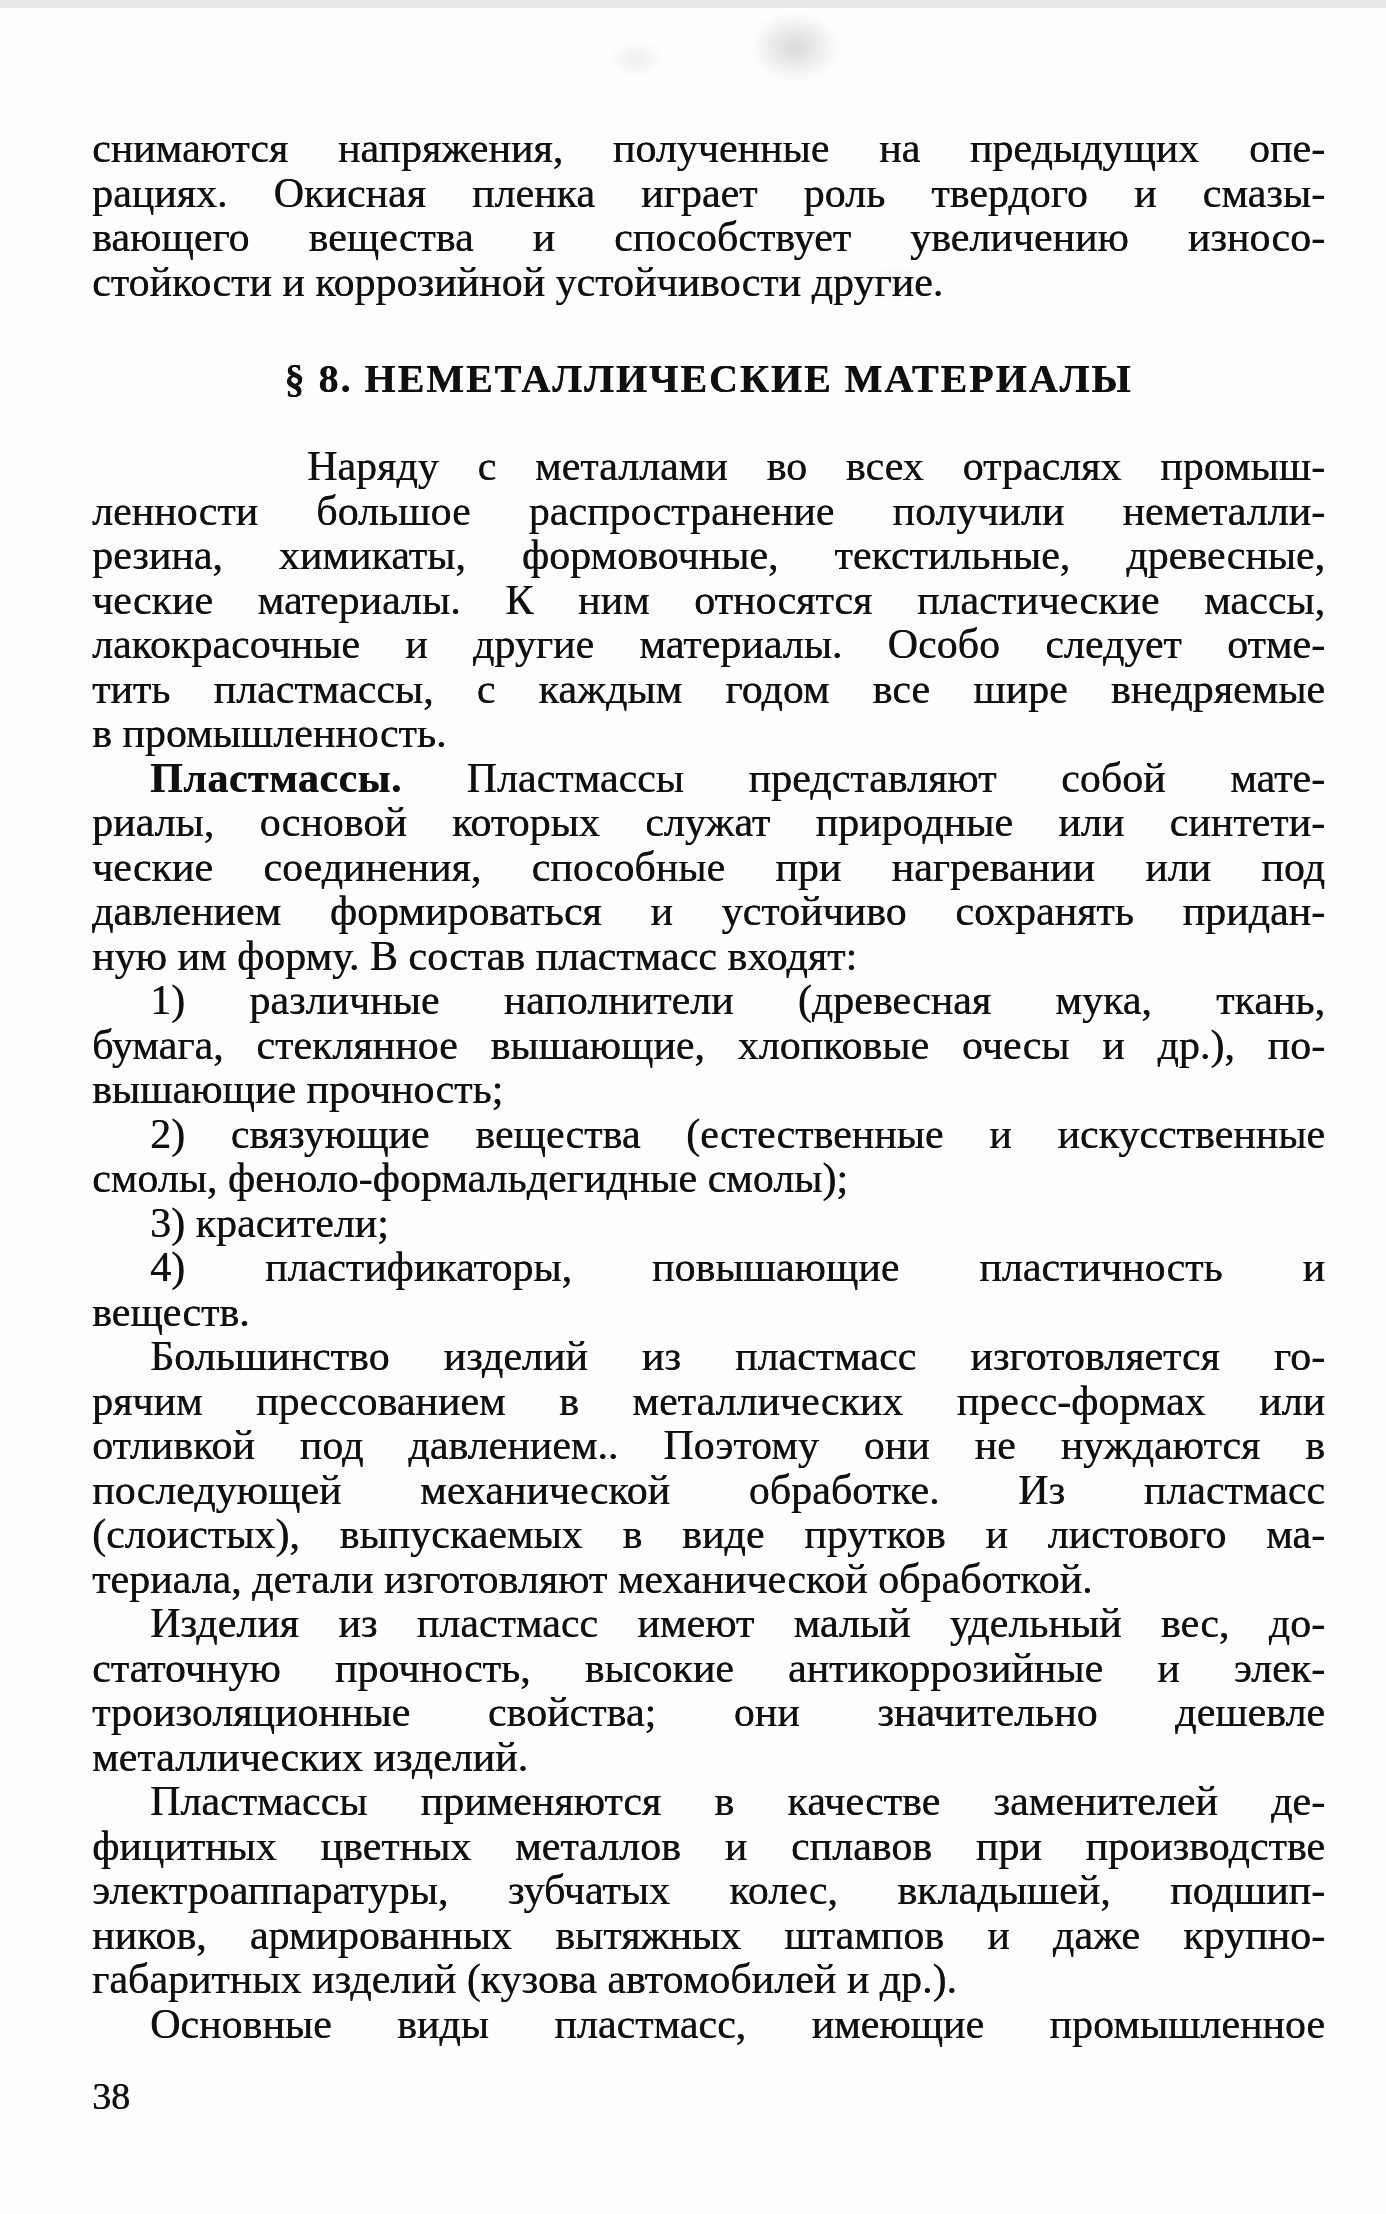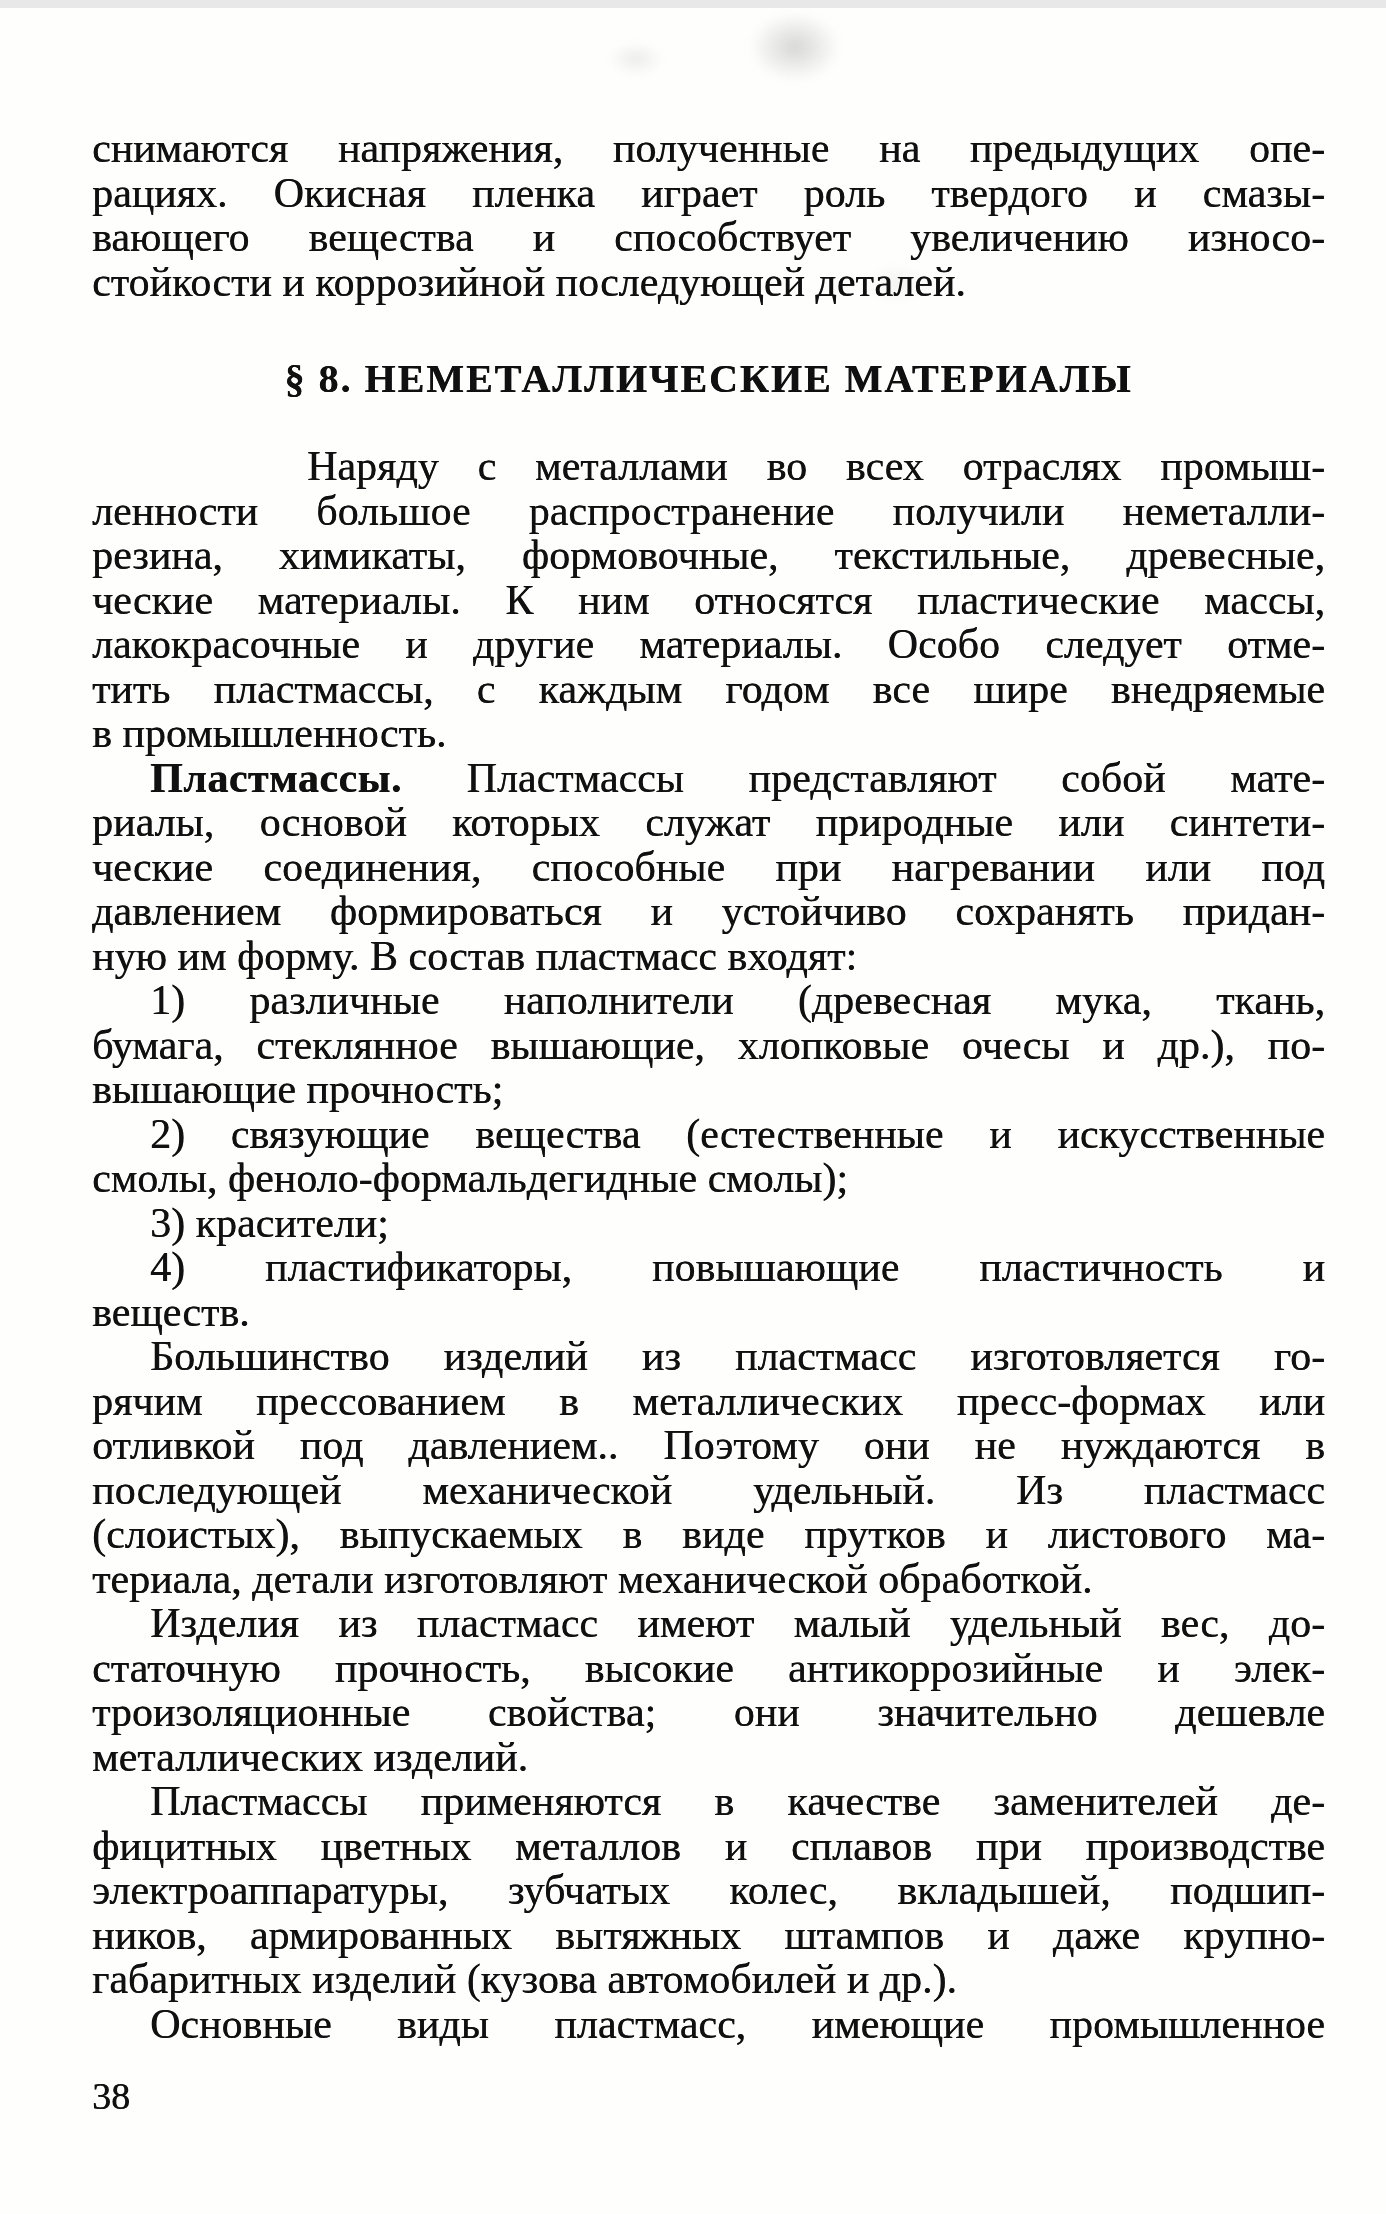--- a/index.html
+++ b/index.html
@@ -88,7 +88,7 @@
           <div class="ln">снимаются напряжения, полученные на предыдущих опе-</div>
           <div class="ln">рациях. Окисная пленка играет роль твердого и смазы-</div>
           <div class="ln">вающего вещества и способствует увеличению износо-</div>
-          <div class="ln ln-left">стойкости и коррозийной последующей деталей.</div>
+          <div class="ln ln-left">стойкости и коррозийной устойчивости другие.</div>
         </div>
       </div>
 

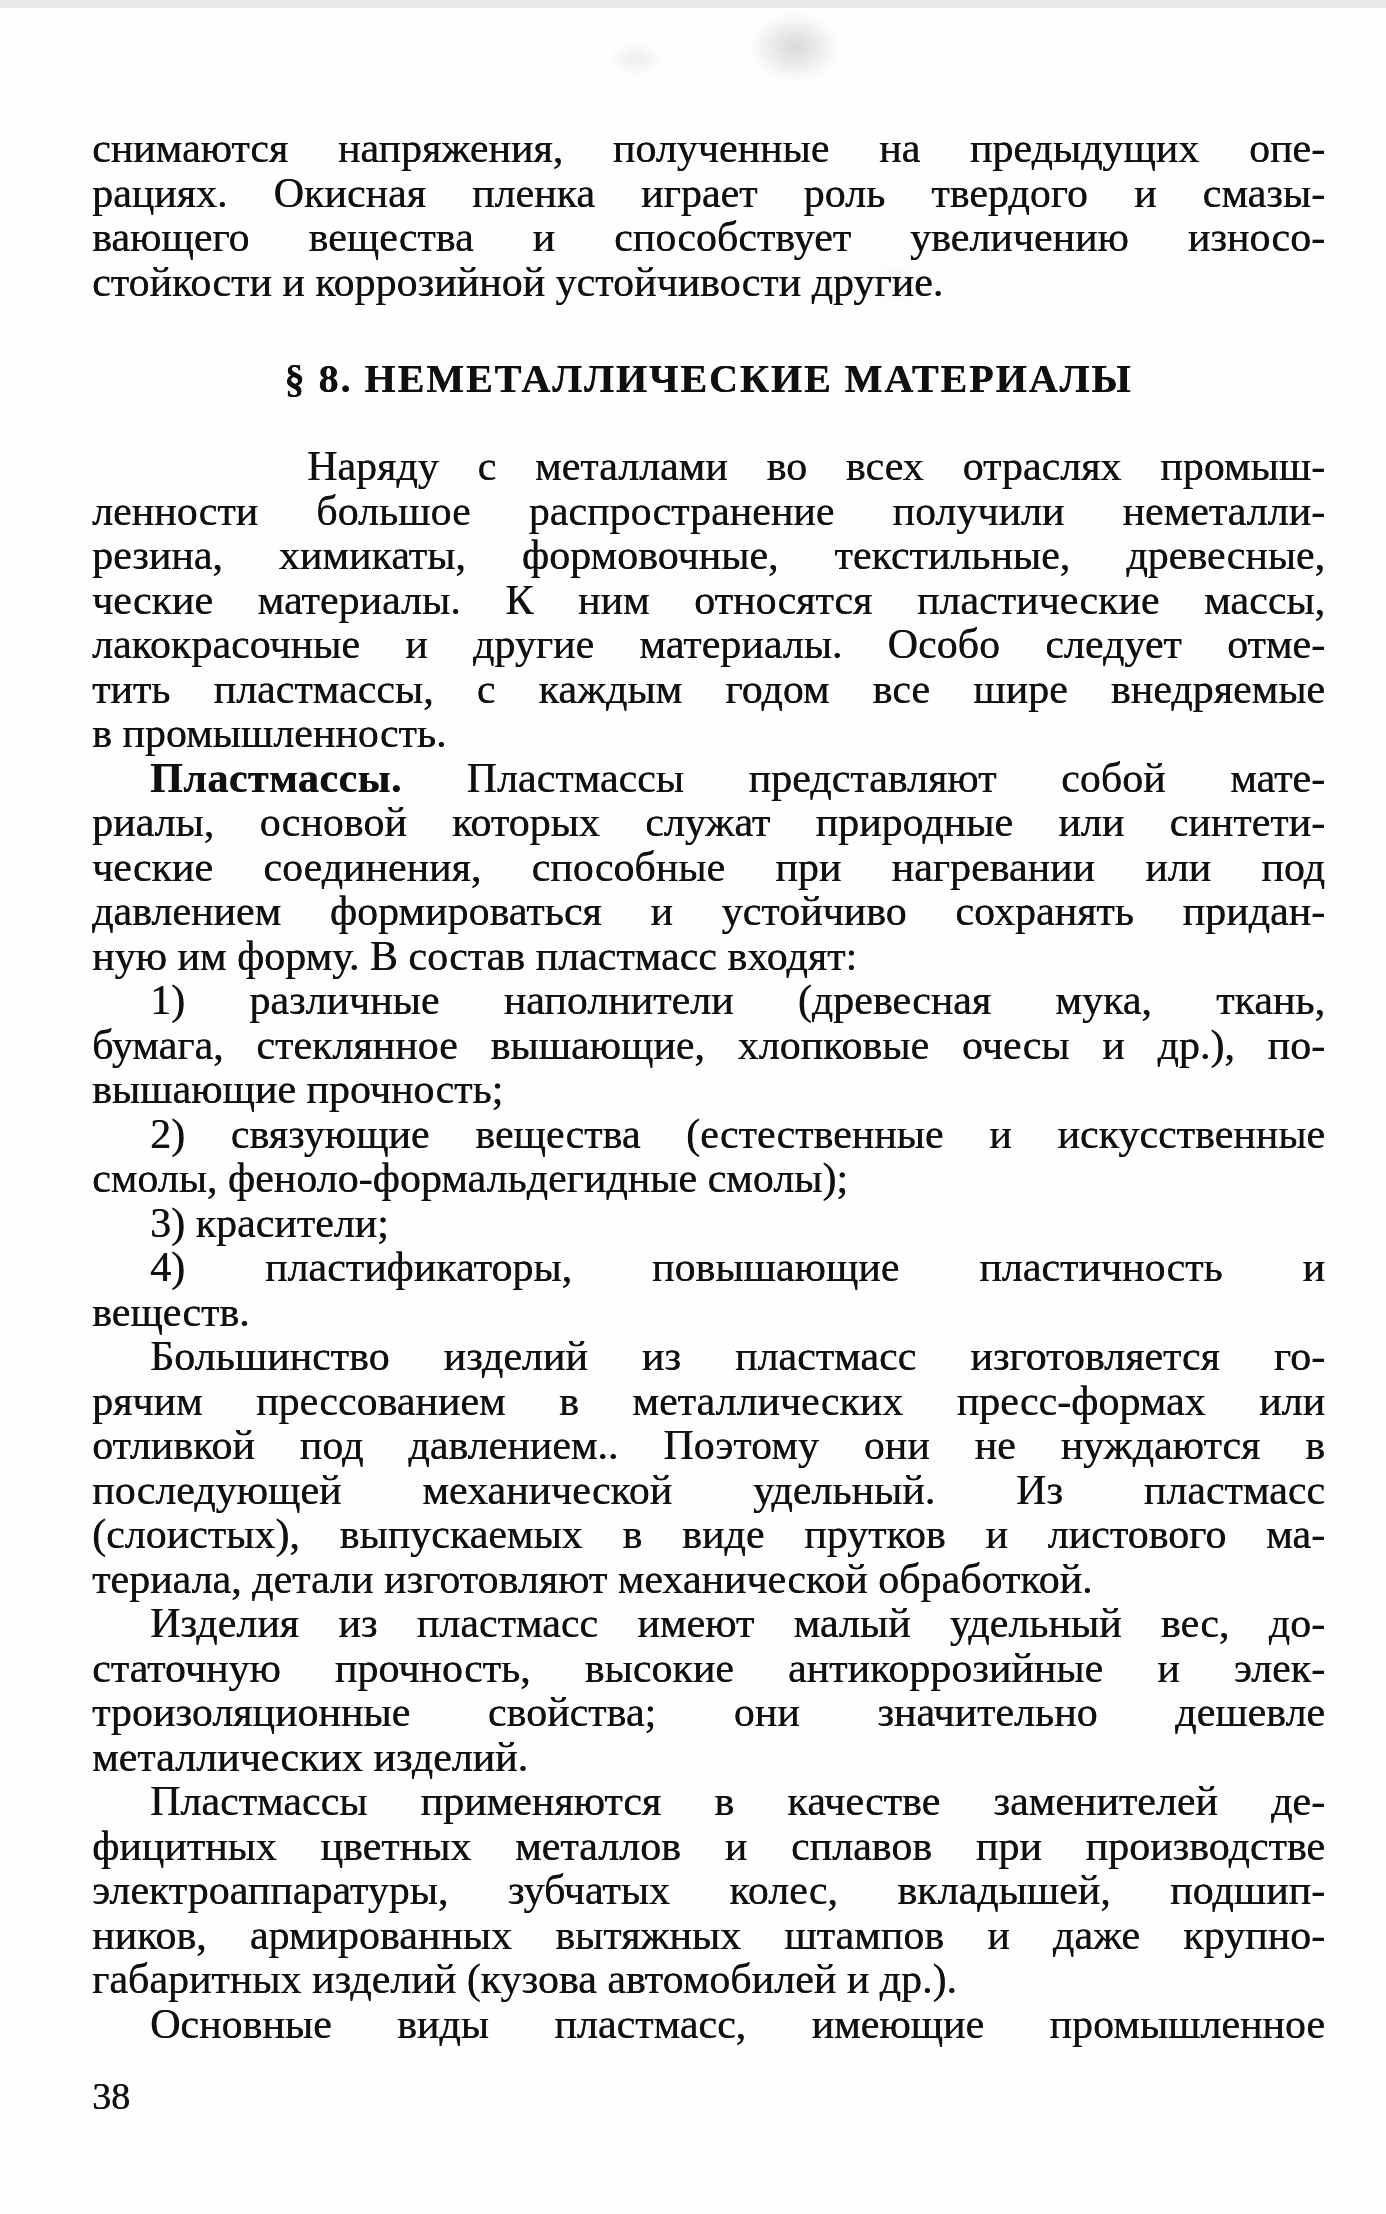--- a/index.html
+++ b/index.html
@@ -131,7 +131,7 @@
           <div class="ln ind-n">Большинство изделий из пластмасс изготовляется го-</div>
           <div class="ln">рячим прессованием в металлических пресс-формах или</div>
           <div class="ln">отливкой под давлением.. Поэтому они не нуждаются в</div>
-          <div class="ln">последующей механической удельный. Из пластмасс</div>
+          <div class="ln">последующей механической обработке. Из пластмасс</div>
           <div class="ln">(слоистых), выпускаемых в виде прутков и листового ма-</div>
           <div class="ln ln-left">териала, детали изготовляют механической обработкой.</div>
         </div>

